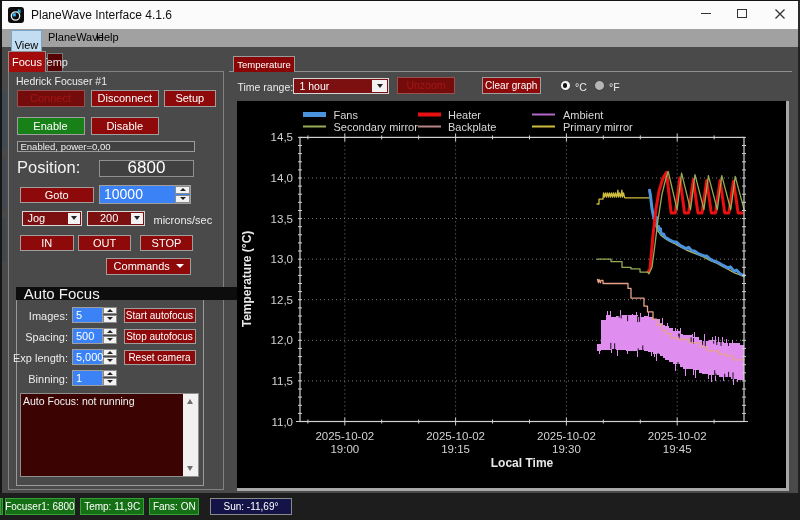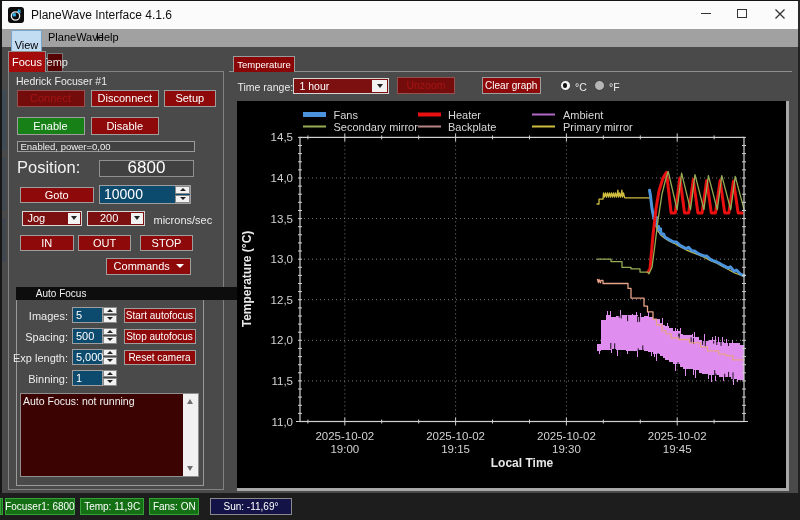--- a/index.html
+++ b/index.html
@@ -6,7 +6,7 @@
 .abs{position:absolute}
 .btn{position:absolute;background:#8e0909;border:1px solid #9e9e9e;color:#fff;font-size:11px;display:flex;align-items:center;justify-content:center;white-space:nowrap}
 .btn.dis{background:#750c0c;border-color:#995050;color:#a51414}
-.inp{position:absolute;background:#0c4a6e;border:1px solid #9e9e9e;color:#fff;display:flex;align-items:center}
+.inp{position:absolute;background:#3b82f6;border:1px solid #9e9e9e;color:#fff;display:flex;align-items:center}
 .lbl{position:absolute;color:#ececec;font-size:11px;white-space:nowrap}
 .drop{position:absolute;background:#7c1010;border:1px solid #d6d6d6;color:#fff;font-size:11px;display:flex;align-items:center}
 .droparrow{position:absolute;right:1px;top:1px;bottom:1px;background:#f2f2f2;display:flex;align-items:center;justify-content:center}

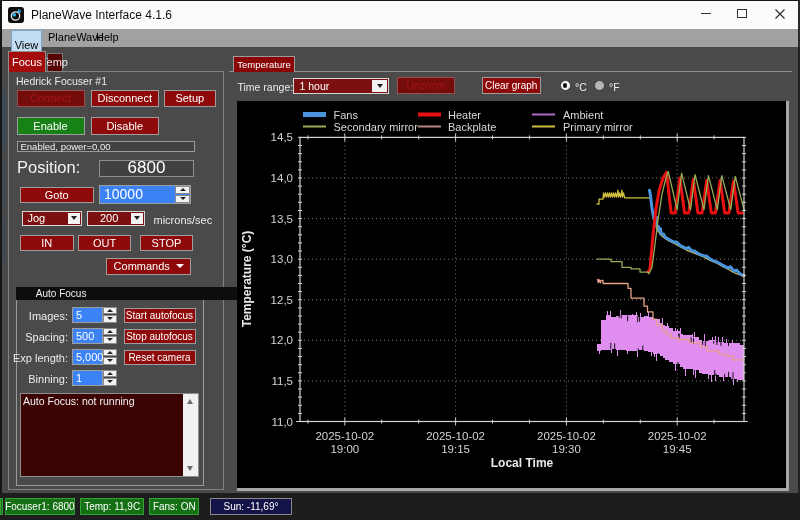--- a/index.html
+++ b/index.html
@@ -83,7 +83,7 @@
 <div class="btn" style="left:106.3px;top:258px;width:85px;height:16.5px">Commands&nbsp;&nbsp;<span style="width:0;height:0;border-left:4px solid transparent;border-right:4px solid transparent;border-top:4.5px solid #fff"></span></div>
 
 <div class="abs" style="left:15.8px;top:286.5px;width:188.5px;height:199.5px;border:1px solid #9a9a9a"></div>
-<div class="abs" style="left:15.8px;top:286.5px;width:221px;height:13px;background:#0d0d0d;color:#f0f0f0;font-size:10px;line-height:13px;padding-left:20px">Auto Focus</div>
+<div class="abs" style="left:15.8px;top:286.5px;width:221px;height:13px;background:#0d0d0d;color:#f0f0f0;font-size:15px;line-height:13px;padding-left:8px">Auto Focus</div>
 <div class="lbl" style="left:0;top:310px;width:68px;text-align:right">Images:</div>
 <div class="lbl" style="left:0;top:331px;width:68px;text-align:right">Spacing:</div>
 <div class="lbl" style="left:0;top:352px;width:68px;text-align:right">Exp length:</div>

